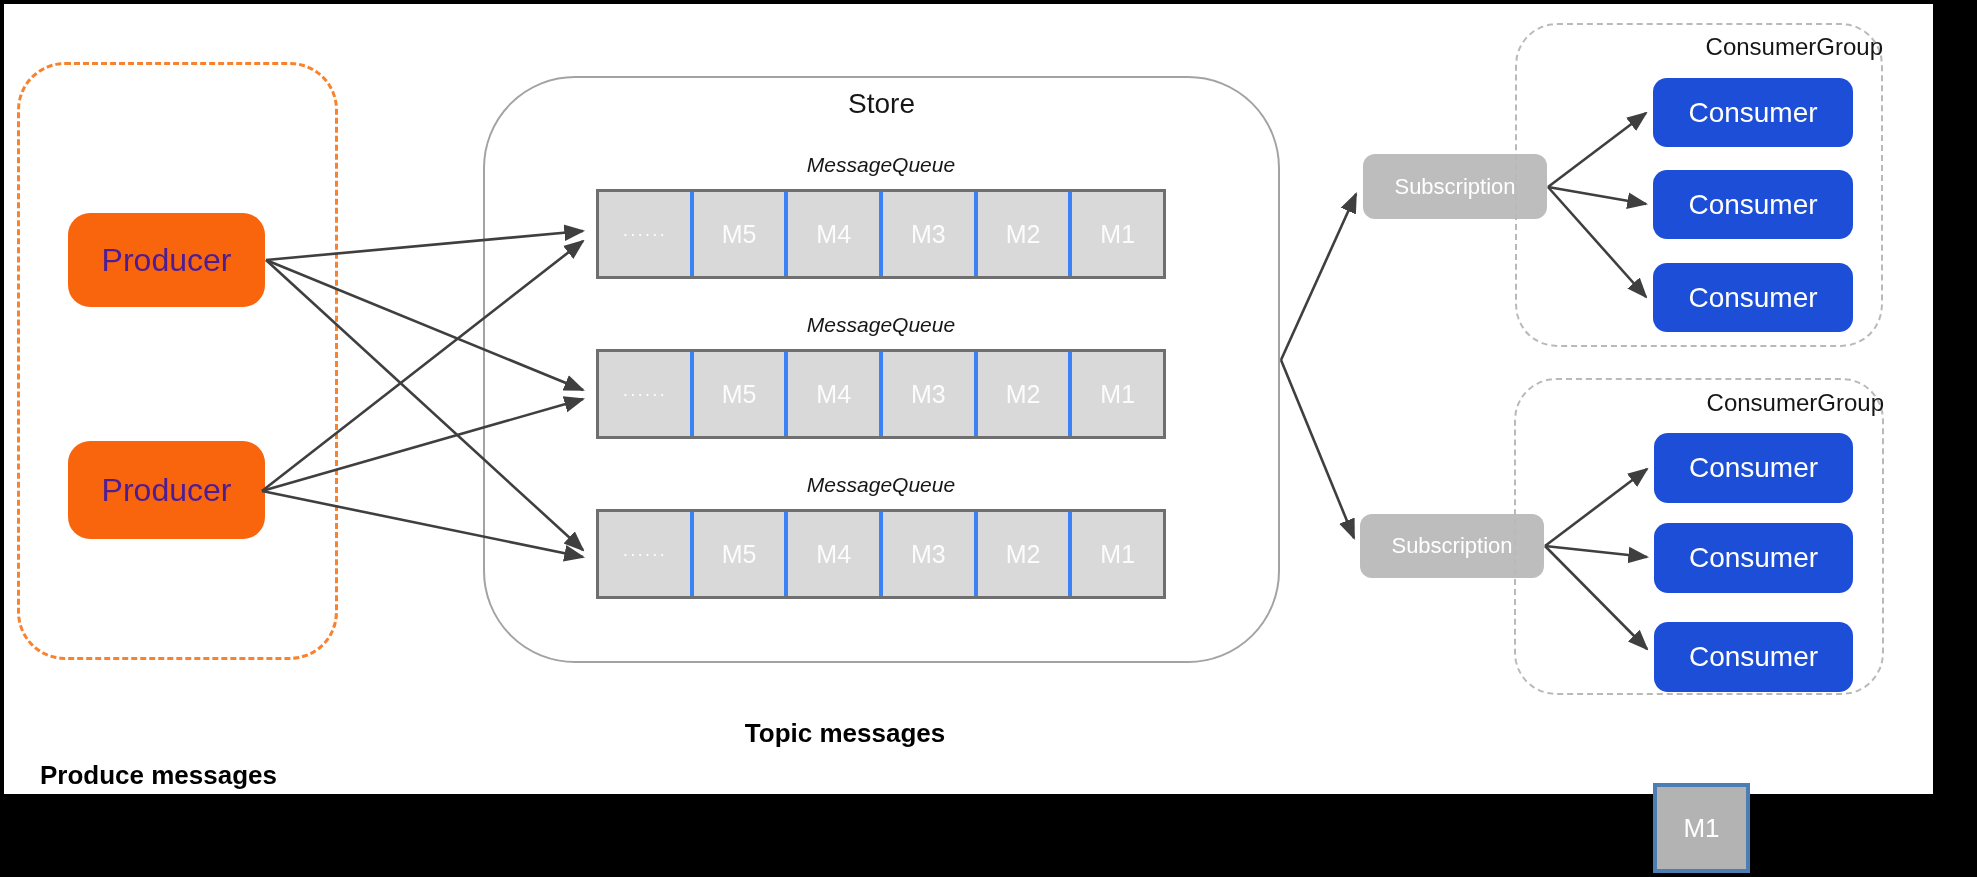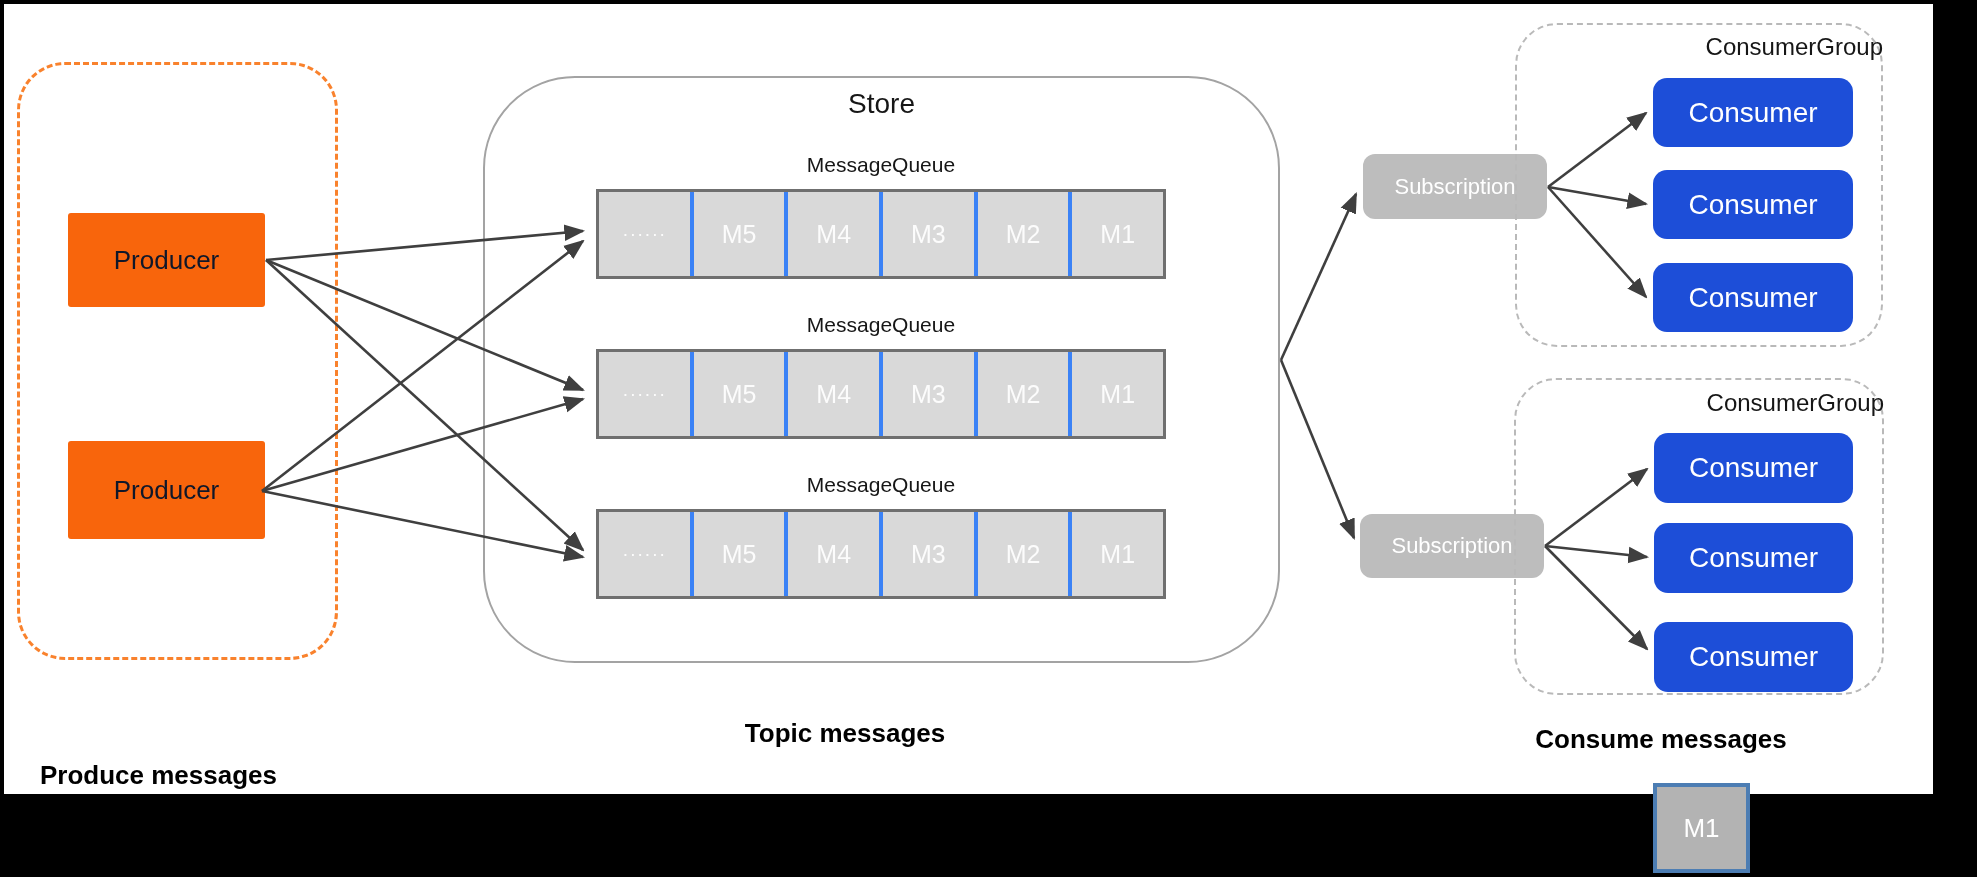--- a/index.html
+++ b/index.html
@@ -18,7 +18,7 @@
   
   .topic-group{border:2px solid #A3A3A3;border-radius:92px;background:transparent;}
   .topic-title{font-size:28px;color:#161616;text-align:center;}
-  .queue-label{font-size:21px;color:#161616;text-align:center;}
+  .queue-label{font-size:21px;color:#161616;text-align:center;font-style:italic;}
   .queue-row{display:flex;background:#D9D9D9;border:3px solid #6F6F6F;}
   .queue-cell{flex:1 1 0;border-left:4px solid #3b82f6;color:#FCFCFC;font-size:25px;
     display:flex;align-items:center;justify-content:center;}

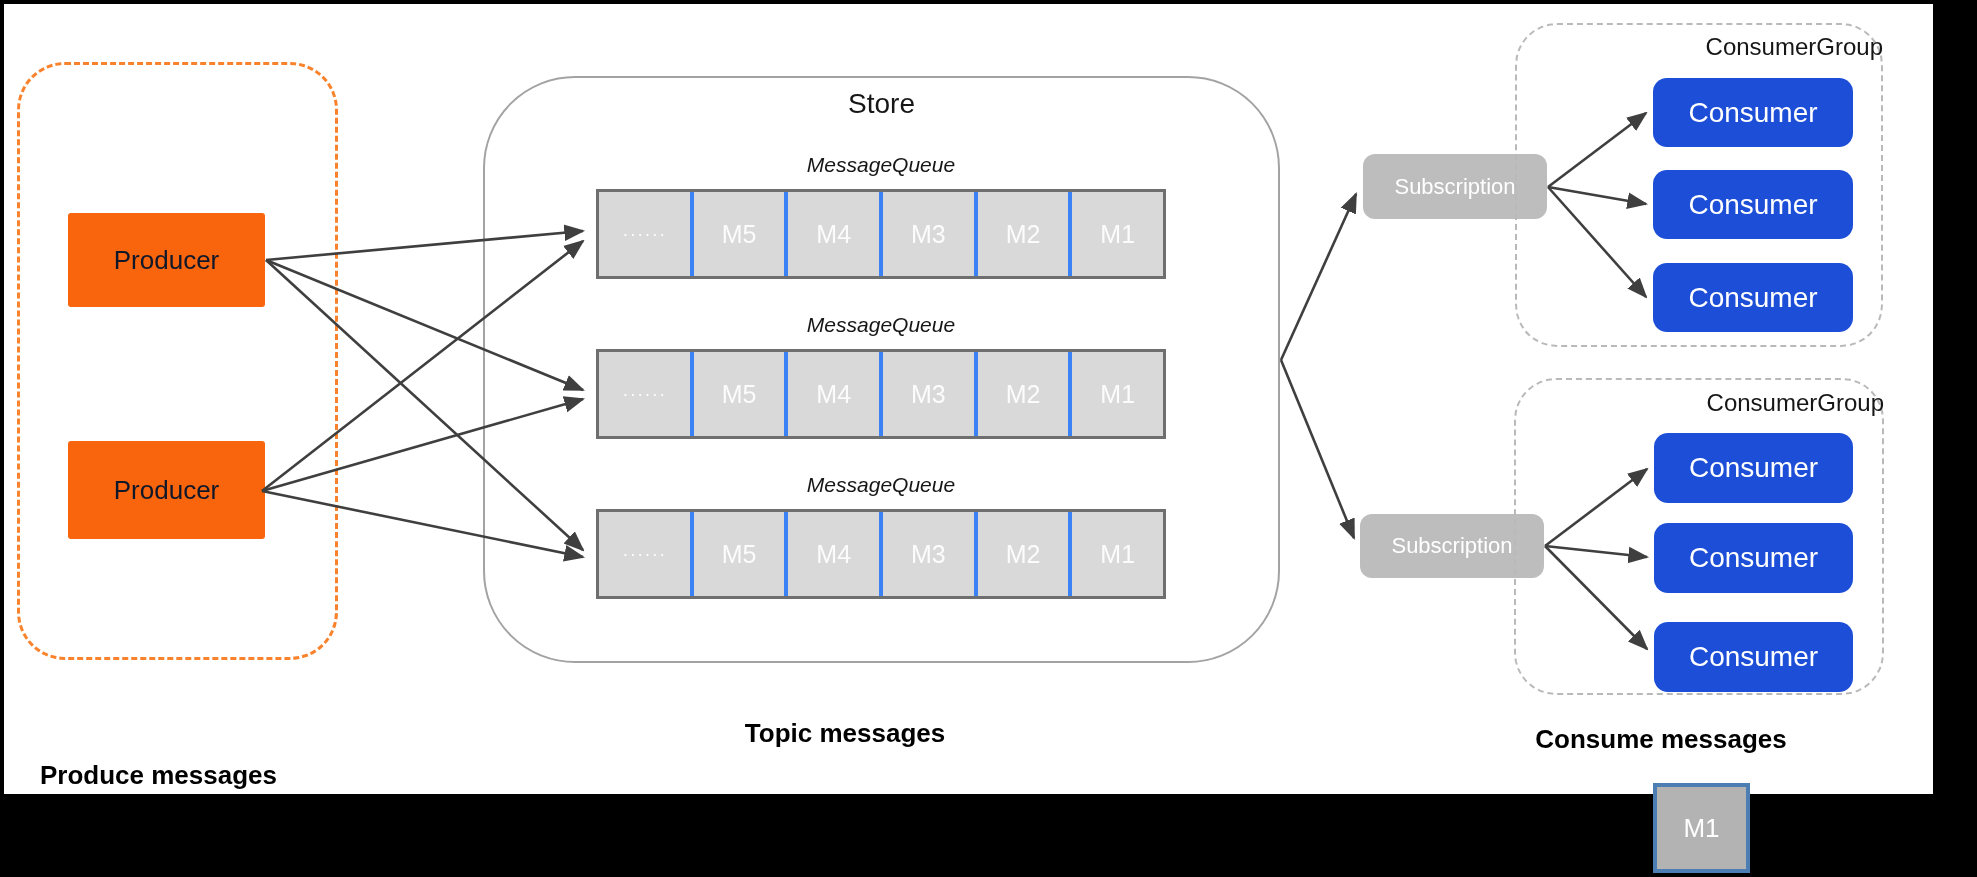--- a/index.html
+++ b/index.html
@@ -13,7 +13,7 @@
 
   
   .produce-group{border:3px dashed #F9822D;border-radius:48px;background:transparent;}
-  .producer{background:#F8650C;border-radius:3px;color:#0f172a;font-size:26px;font-weight:500;}
+  .producer{background:#F8650C;border-radius:22px;color:#4c1d95;font-size:32px;font-weight:500;}
 
   
   .topic-group{border:2px solid #A3A3A3;border-radius:92px;background:transparent;}

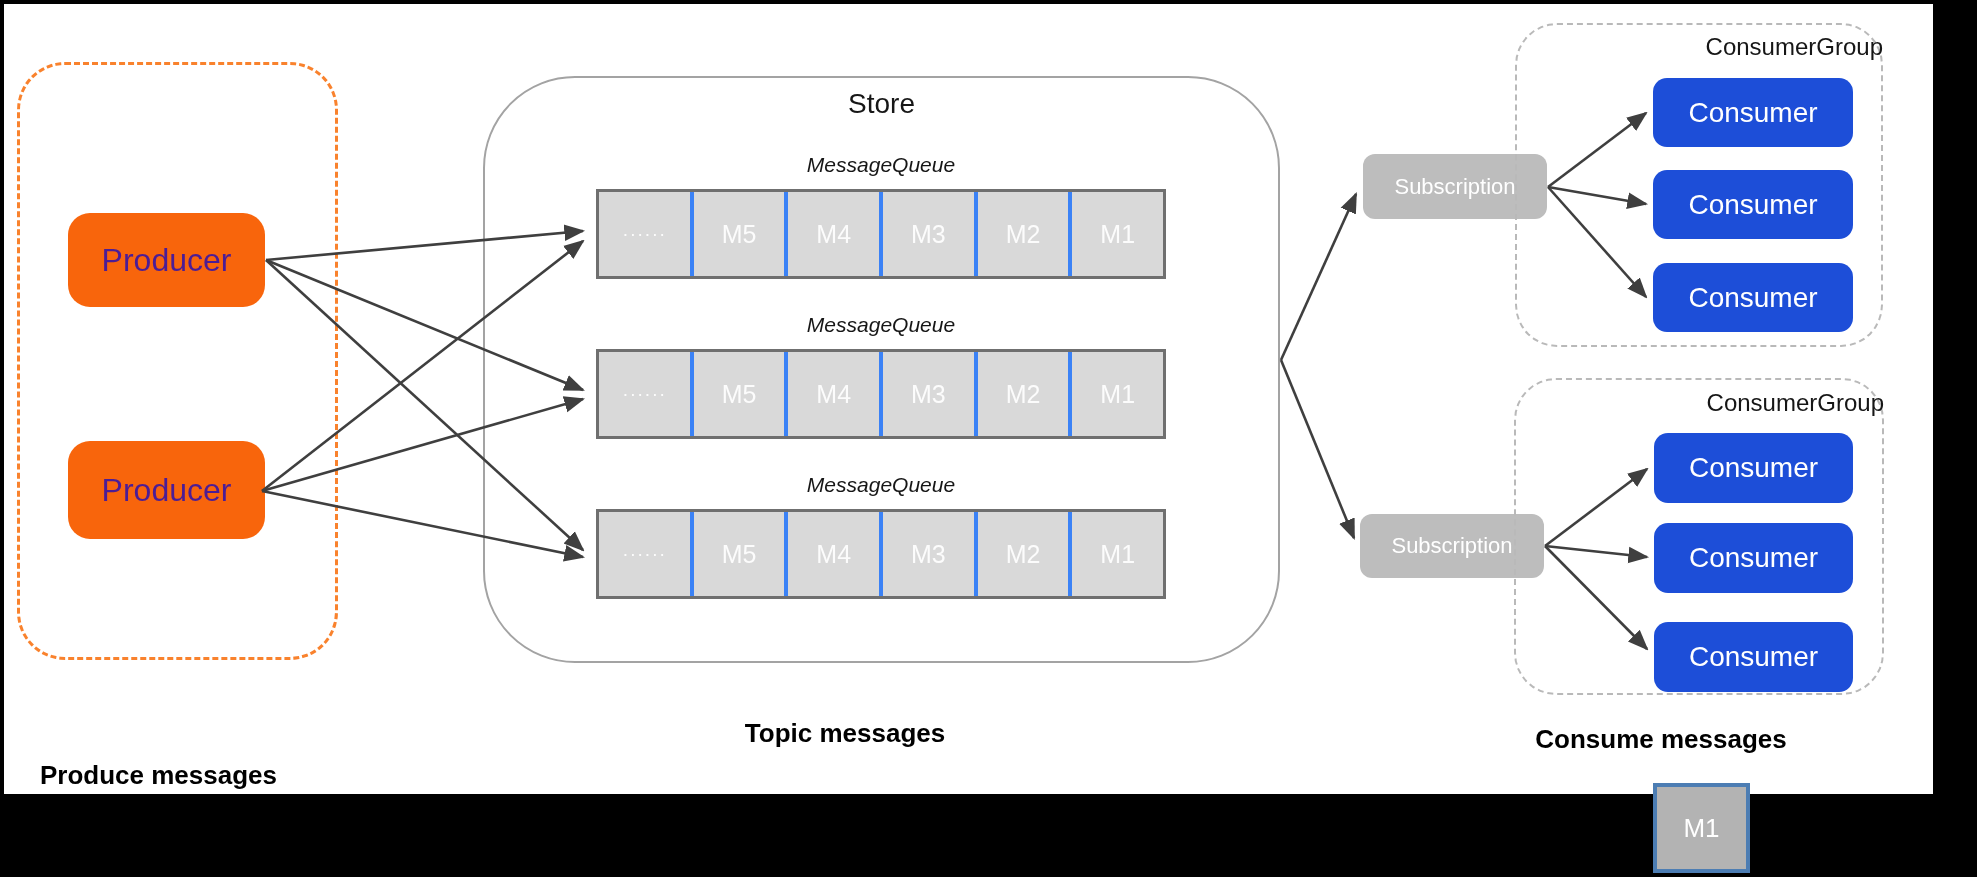--- a/index.html
+++ b/index.html
@@ -121,7 +121,6 @@
     <span>Consumer</span>
   </div>
 
-  <div class="abs section-label" style="left:1511px;top:724px;width:300px;text-align:center;">Consume messages</div>
 
   <div class="abs m1-box center" style="left:1653px;top:783px;width:97px;height:90px;">
     <span>M1</span>

